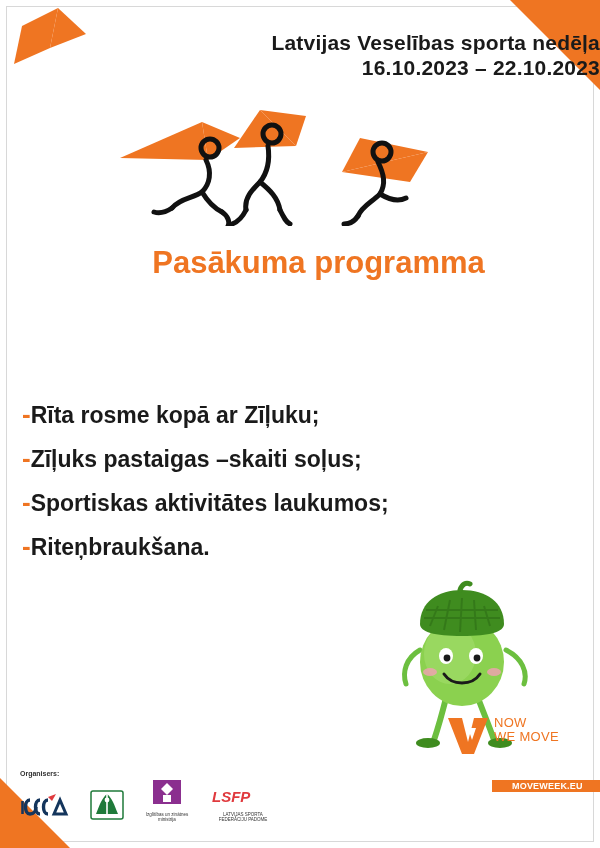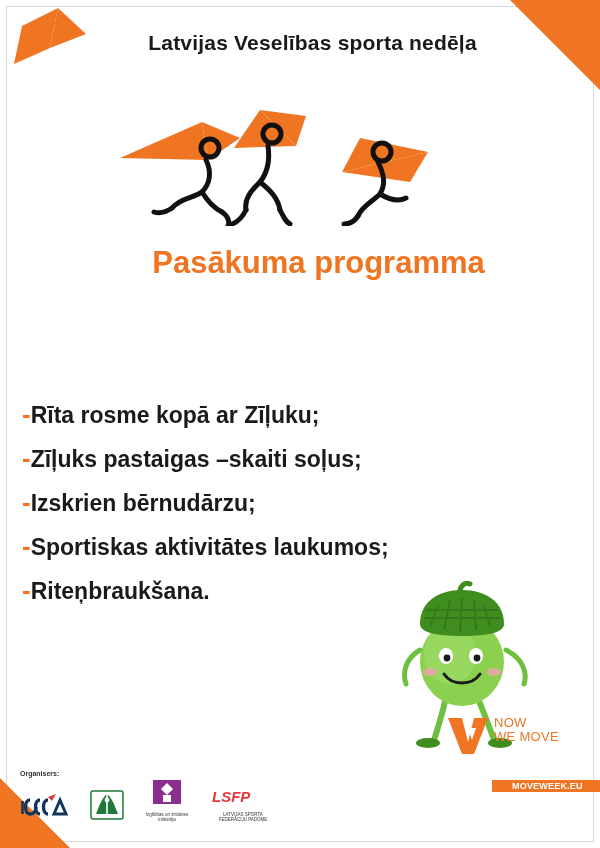--- a/index.html
+++ b/index.html
@@ -68,7 +68,7 @@
     position: absolute;
     top: 30px;
     left: 0; right: 0;
-    text-align: center;
+    text-align: right;
     padding-left: 25px;
   }
   .header .line {

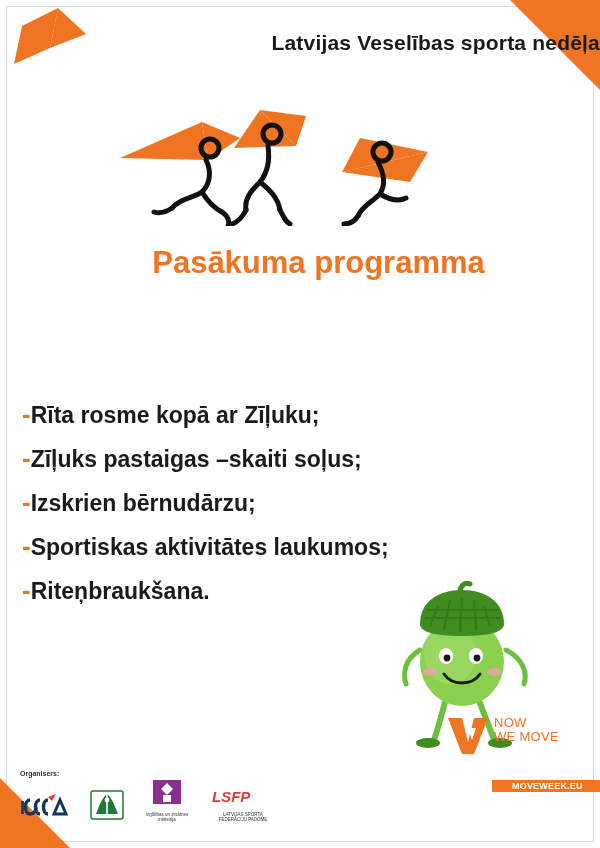--- a/index.html
+++ b/index.html
@@ -232,6 +232,7 @@
 
   <div class="header">
     <div class="line">Latvijas Veselības sporta  nedēļa</div>
+    <div class="line">16.10.2023 – 22.10.2023</div>
   </div>
 
   <div class="figures">

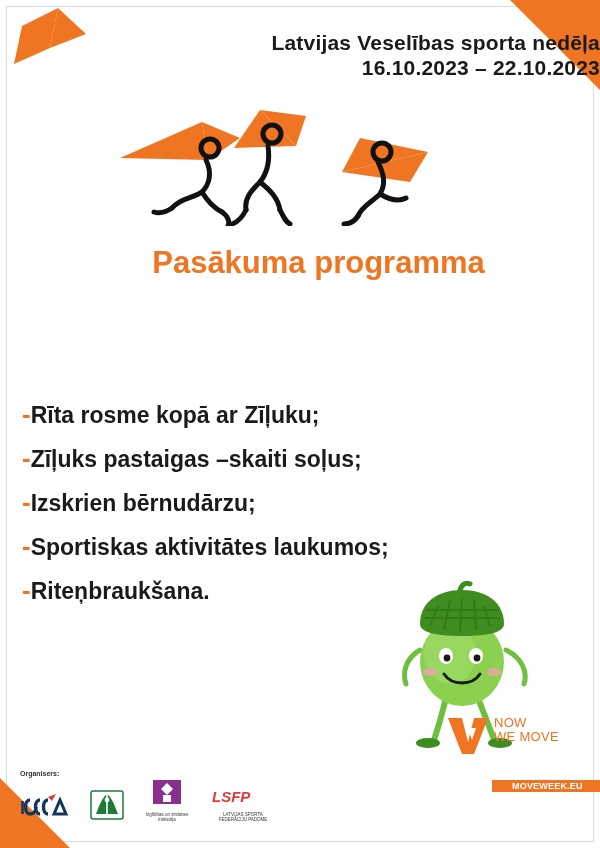--- a/index.html
+++ b/index.html
@@ -285,9 +285,6 @@
     </div>
     <div class="list-item">
       <span class="dash">-</span><span>Zīļuks pastaigas –skaiti soļus;</span>
-    </div>
-    <div class="list-item">
-      <span class="dash">-</span><span>Izskrien bērnudārzu;</span>
     </div>
     <div class="list-item">
       <span class="dash">-</span><span>Sportiskas aktivitātes laukumos;</span>

